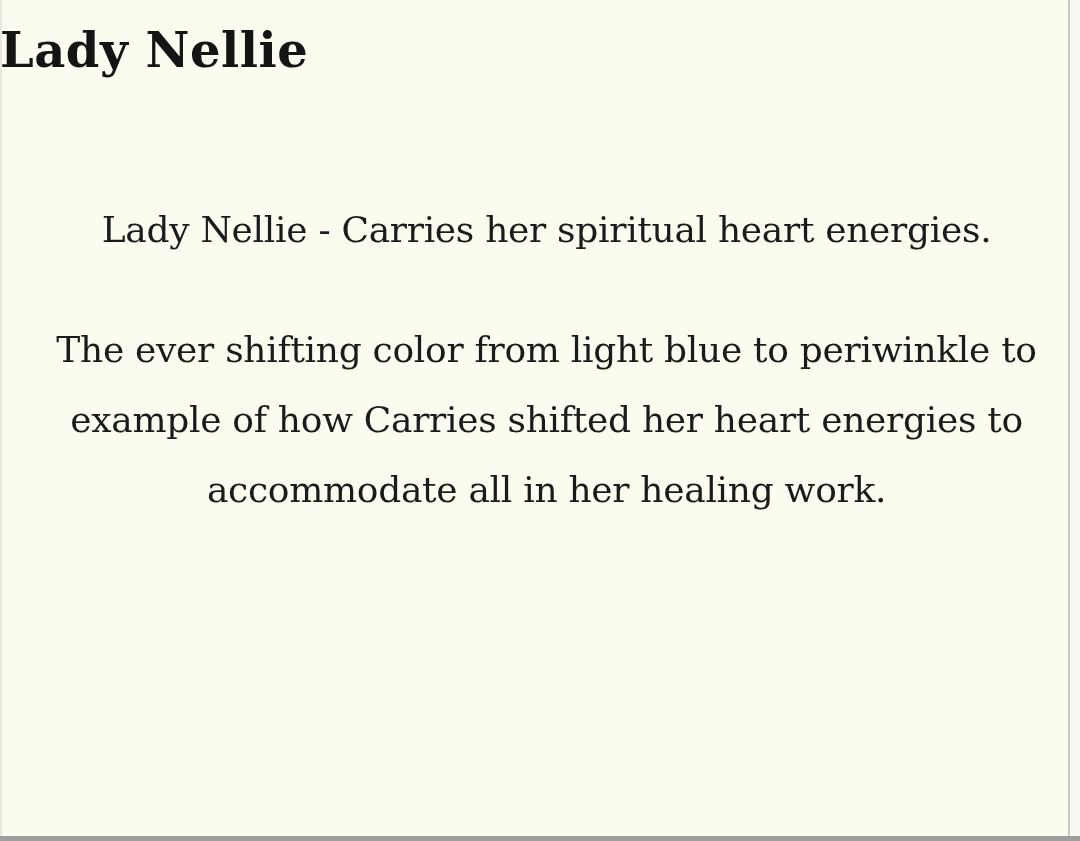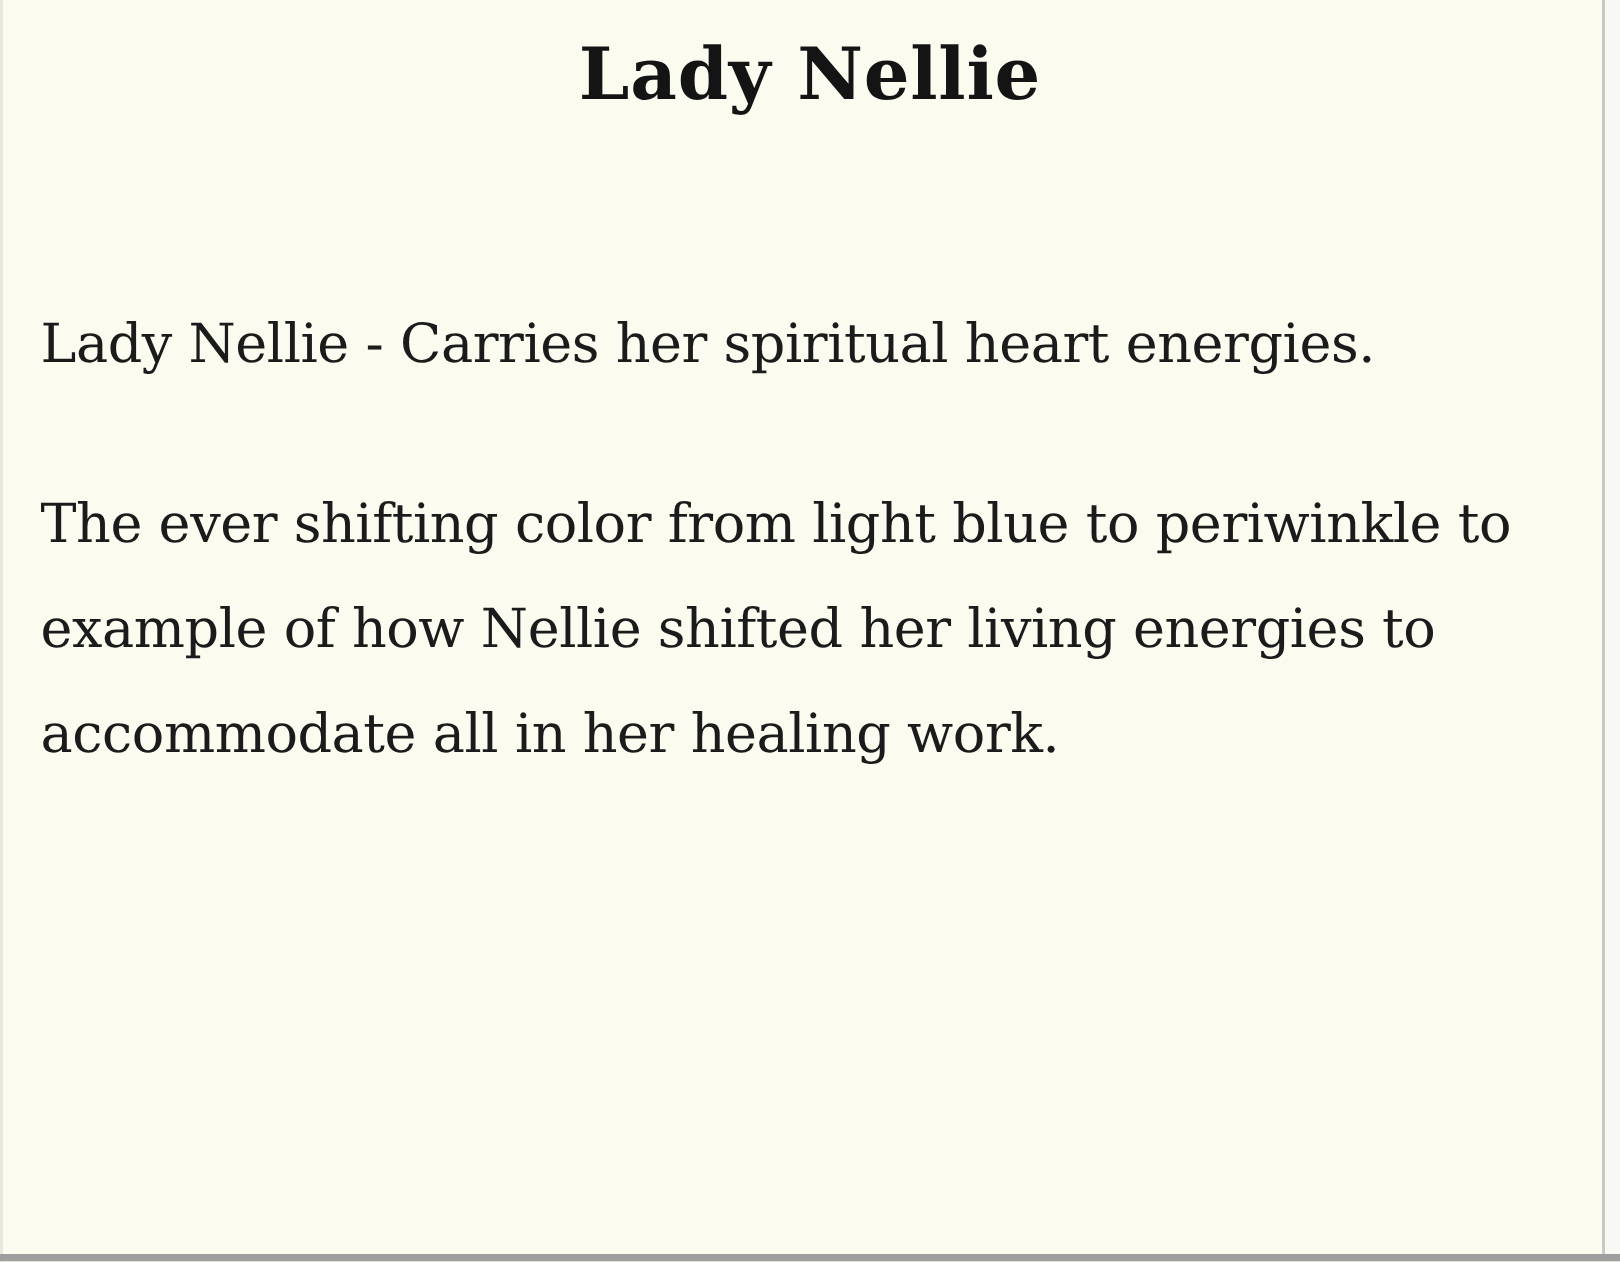--- a/index.html
+++ b/index.html
@@ -21,7 +21,6 @@
     font-size: 48px;
     line-height: 52px;
     font-weight: bold;
-    text-align: center;
     color: #141414;
     letter-spacing: 0.5px;
   }

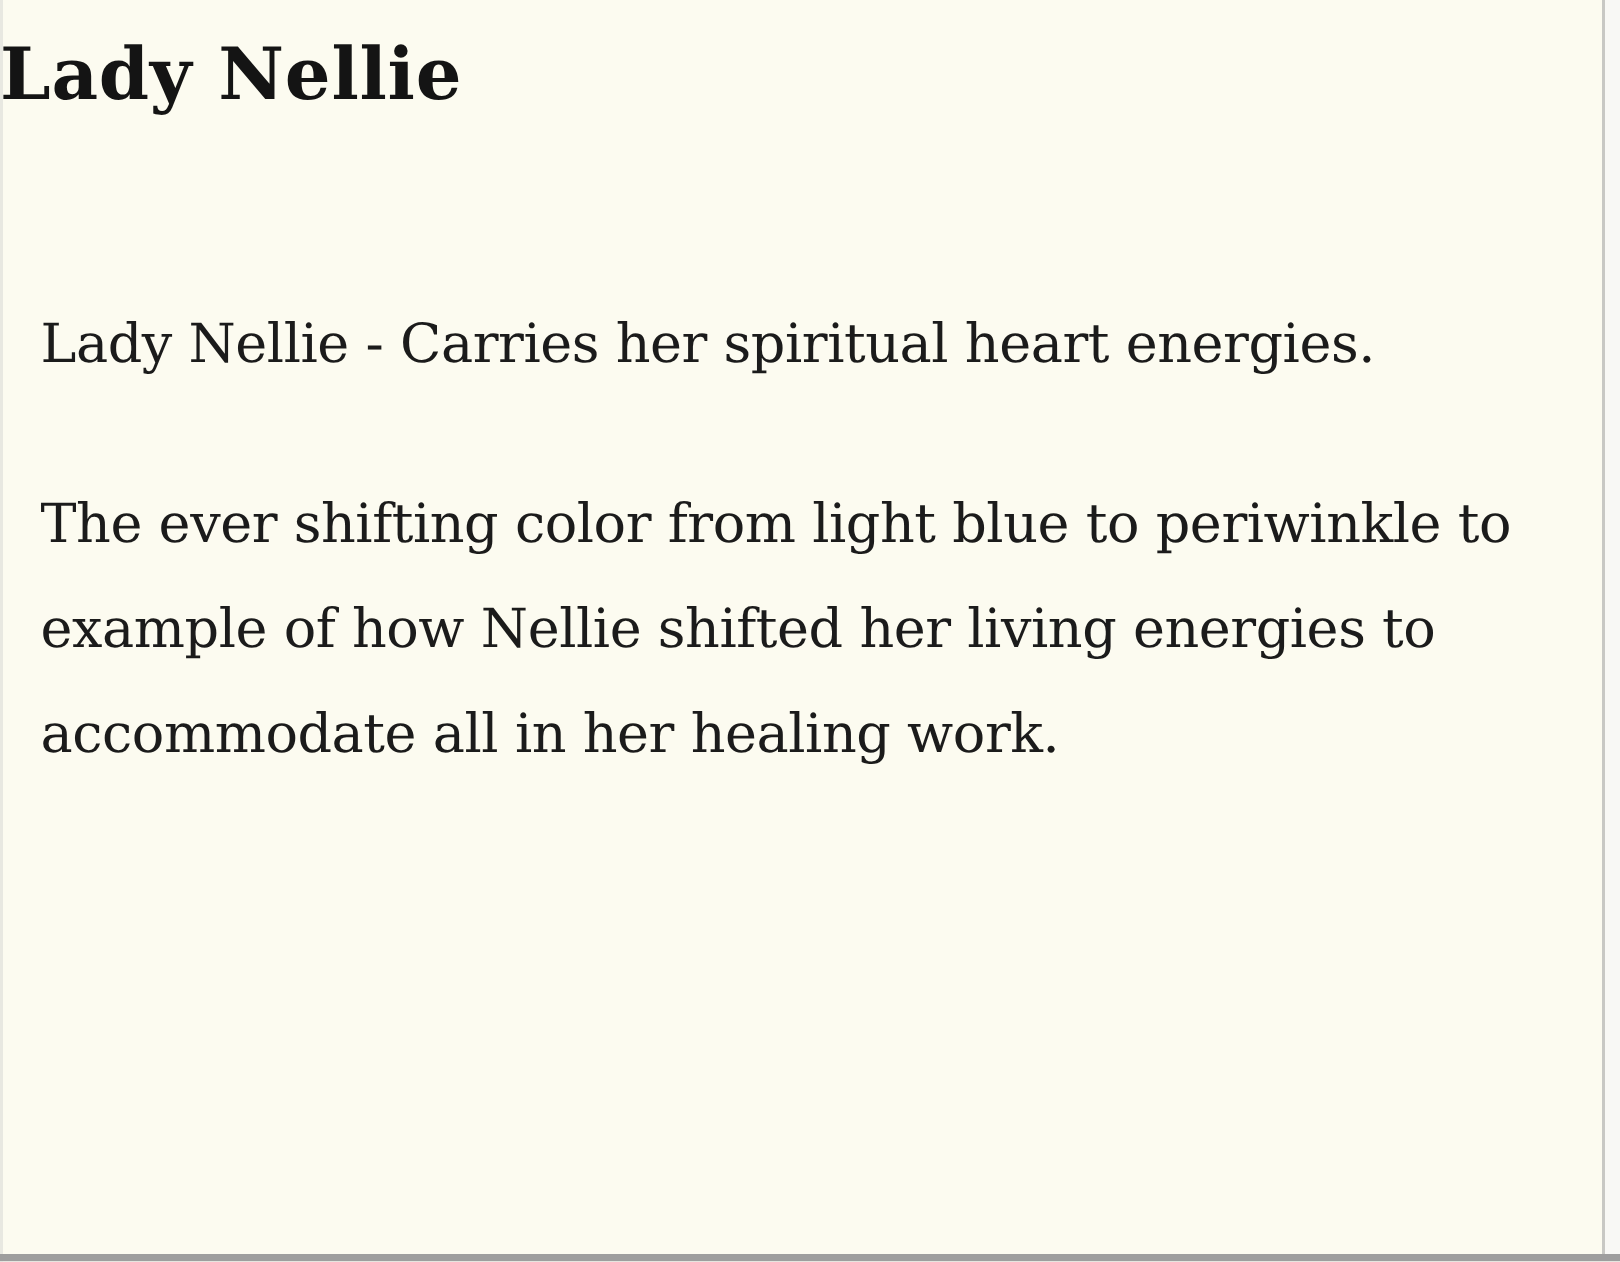--- a/index.html
+++ b/index.html
@@ -33,6 +33,7 @@
   .para {
     margin: 0;
     padding: 0;
+    text-align: center;
   }
   .para + .para {
     margin-top: 50px;

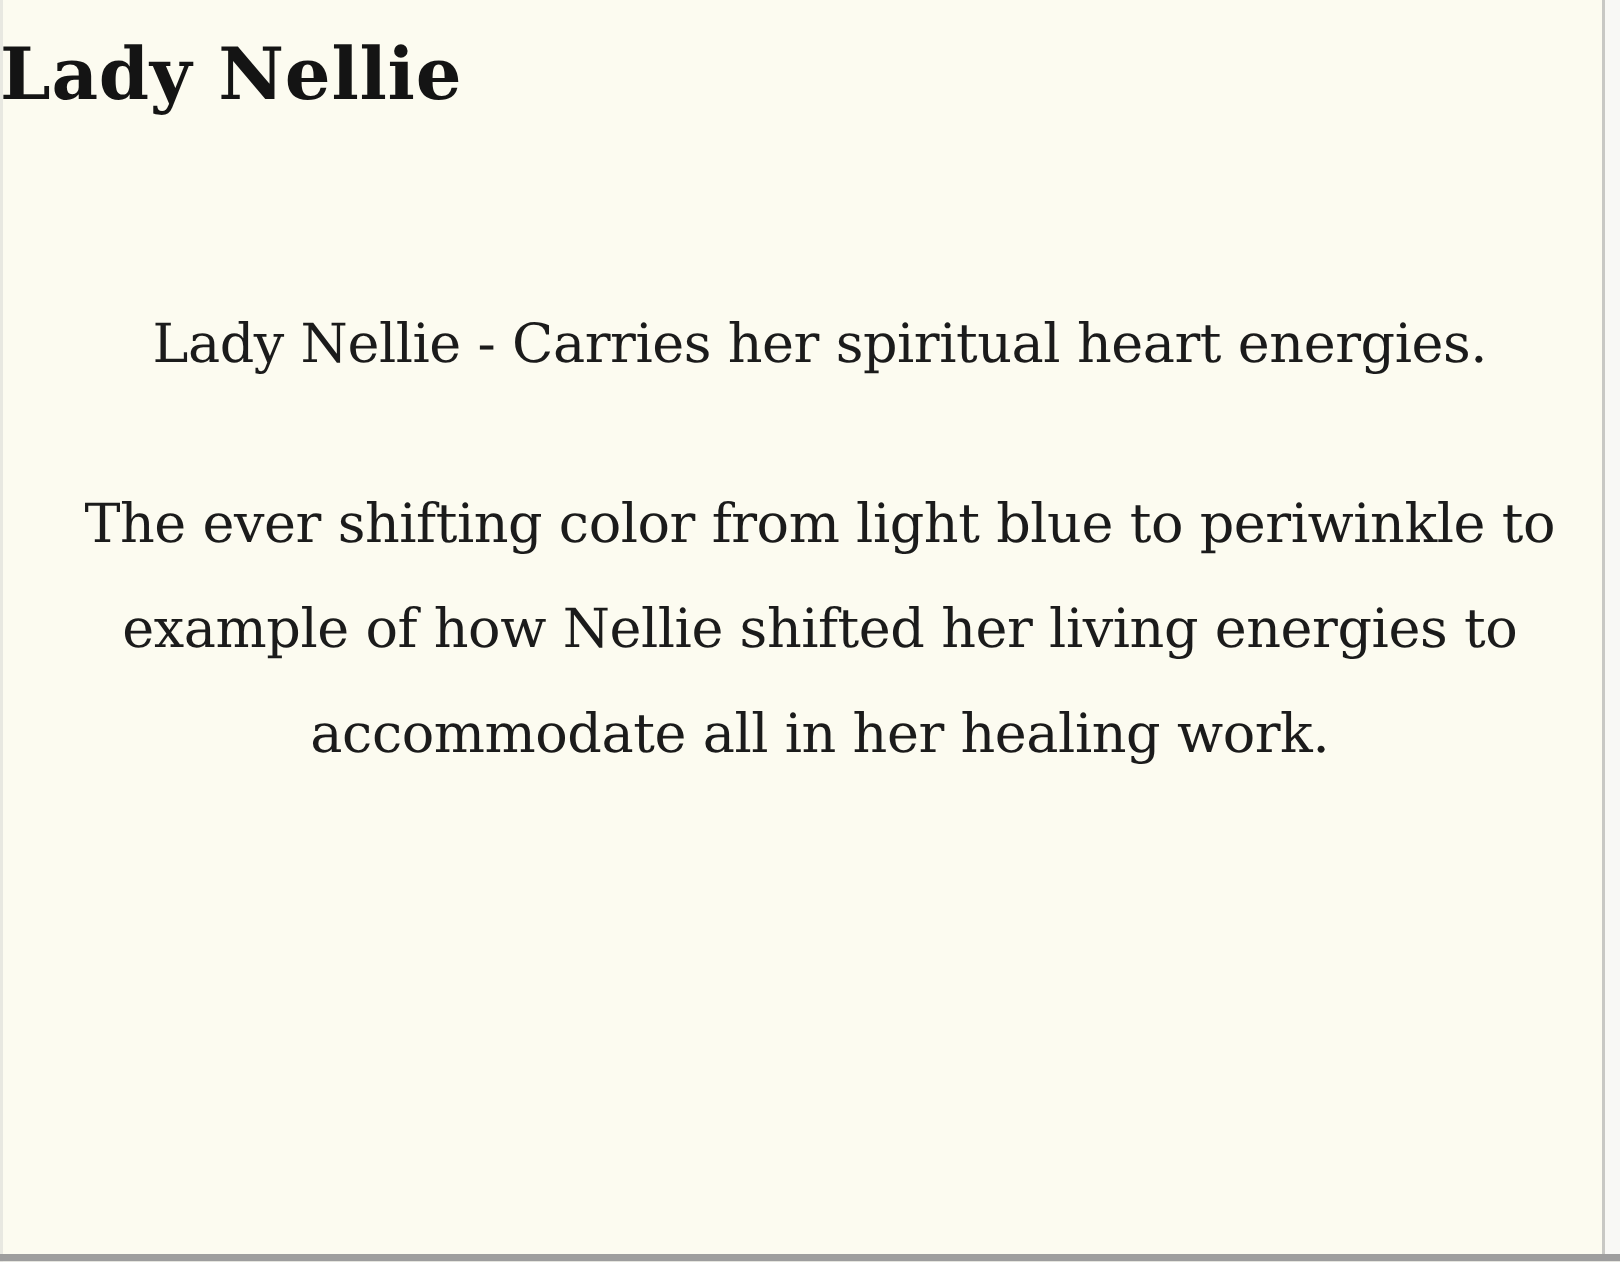--- a/index.html
+++ b/index.html
@@ -85,7 +85,7 @@
 
     <p class="para">
       <span class="line">The ever shifting color from light blue to periwinkle to</span>
-      <span class="line">example of how Nellie shifted her living energies to</span>
+      <span class="line">example of how Carries shifted her heart energies to</span>
       <span class="line">accommodate all in her healing work.</span>
     </p>
 

